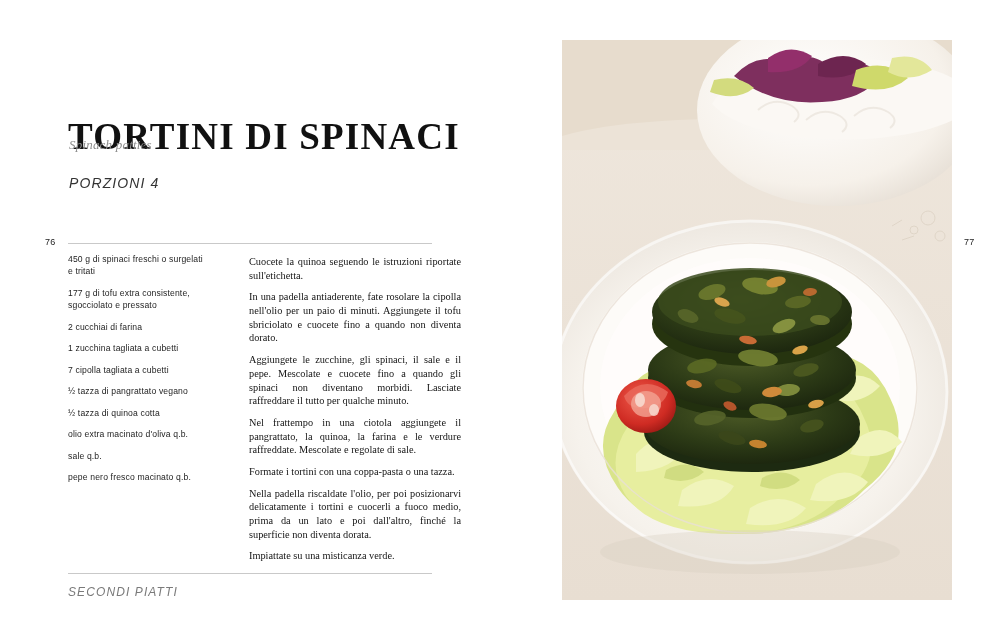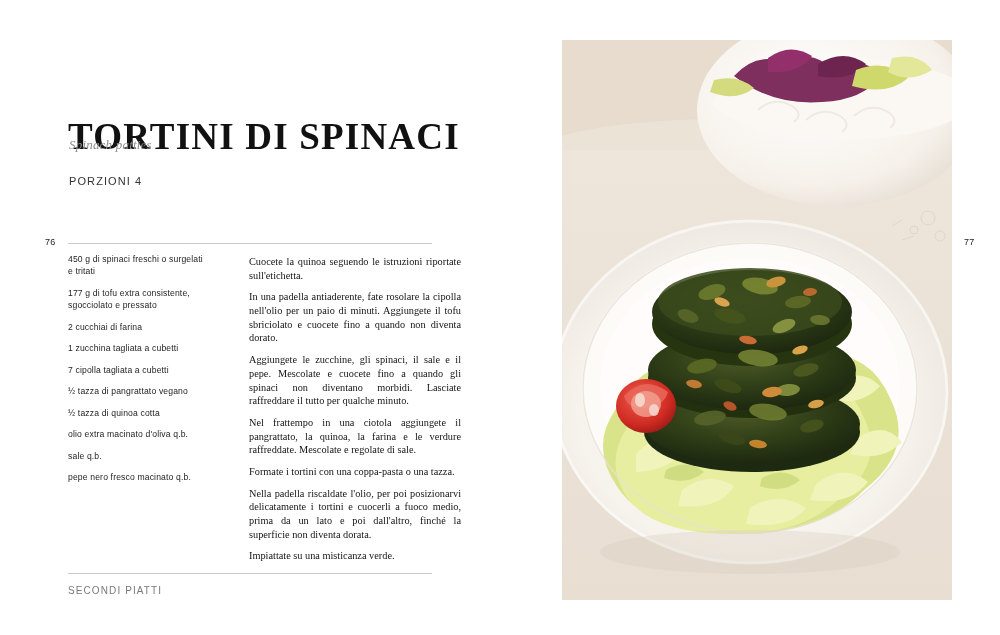--- a/index.html
+++ b/index.html
@@ -56,9 +56,10 @@
   .servings {
     position: absolute;
     left: 69px; top: 175px;
-    font-size: 11px;
+    font-size: 14px;
     letter-spacing: 1.1px;
     color: #333;
+    font-style: italic;
   }
 
   .rule-ing {

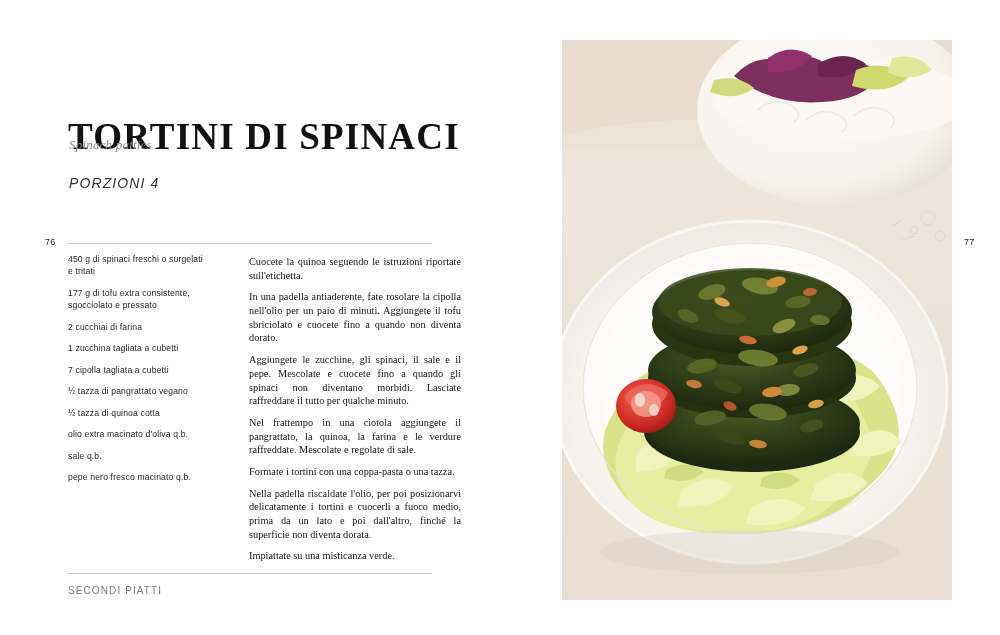--- a/index.html
+++ b/index.html
@@ -107,9 +107,10 @@
   .footer-section {
     position: absolute;
     left: 68px; top: 585px;
-    font-size: 10px;
+    font-size: 12px;
     letter-spacing: 1.1px;
     color: #7a7a7a;
+    font-style: italic;
   }
 
   

